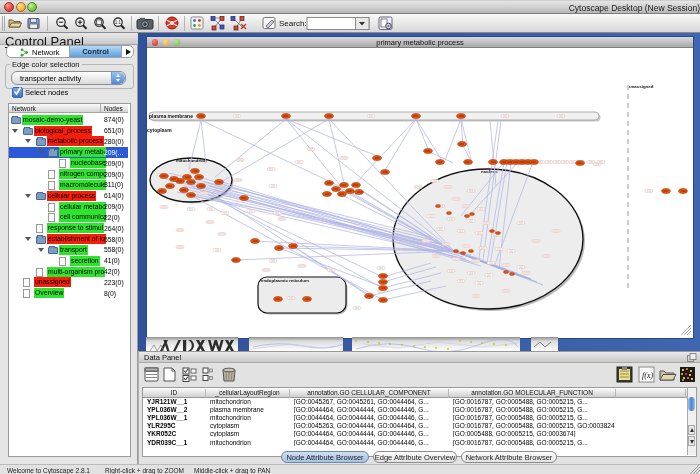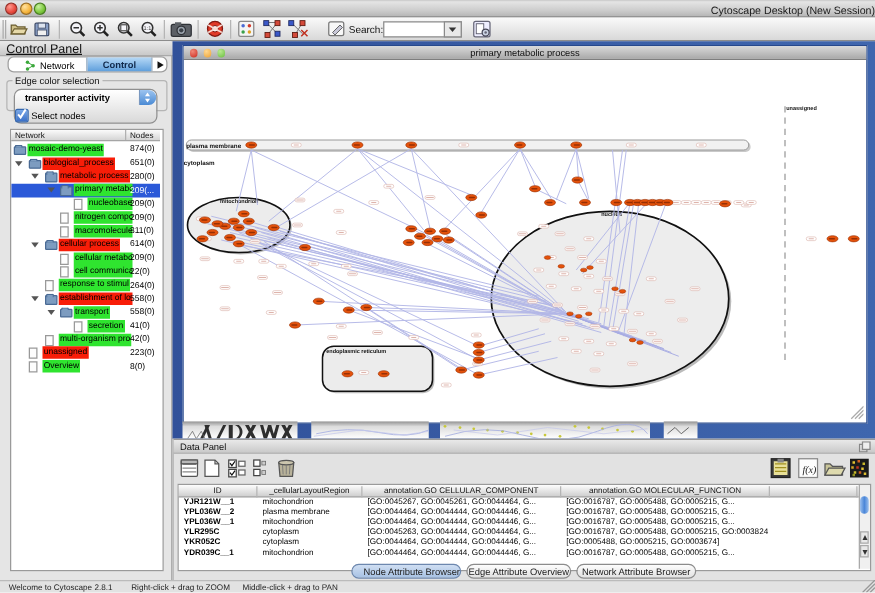--- a/index.html
+++ b/index.html
@@ -10,7 +10,7 @@
   .tl{width:8px;height:8px;border-radius:50%;top:1.8px;}
   #toolbar{left:0;top:14px;width:700px;height:19px;background:linear-gradient(#fafafa,#d8d8d8);border-bottom:1px solid #8c8c8c;box-sizing:border-box;}
   #cpanel{left:0;top:33px;width:138px;height:431px;background:#e5e5e5;border-right:1px solid #9a9a9a;box-sizing:border-box;}
-  #cptitle{left:0;top:0;width:158px;height:11px;background:linear-gradient(#e9e9e9,#c9c9c9);border-bottom:1px solid #aaa;font-size:10px;color:#111;text-decoration:underline;}
+  #cptitle{left:0;top:0;width:158px;height:11px;background:linear-gradient(#e9e9e9,#c9c9c9);border-bottom:1px solid #aaa;font-size:13px;color:#111;text-decoration:underline;}
   .ptext{padding-left:5px;padding-top:1px;}
   #tabs{left:6px;top:12px;width:126px;height:11px;background:#fff;border:1px solid #9f9f9f;border-radius:5px;font-size:7.5px;}
   #mosaictab{left:62px;top:0;width:51px;height:11px;background:linear-gradient(#b5d8f6,#5f9fdc);border-left:1px solid #8fa8c0;border-right:1px solid #8fa8c0;text-align:center;font-weight:bold;color:#10284a;line-height:11px;}

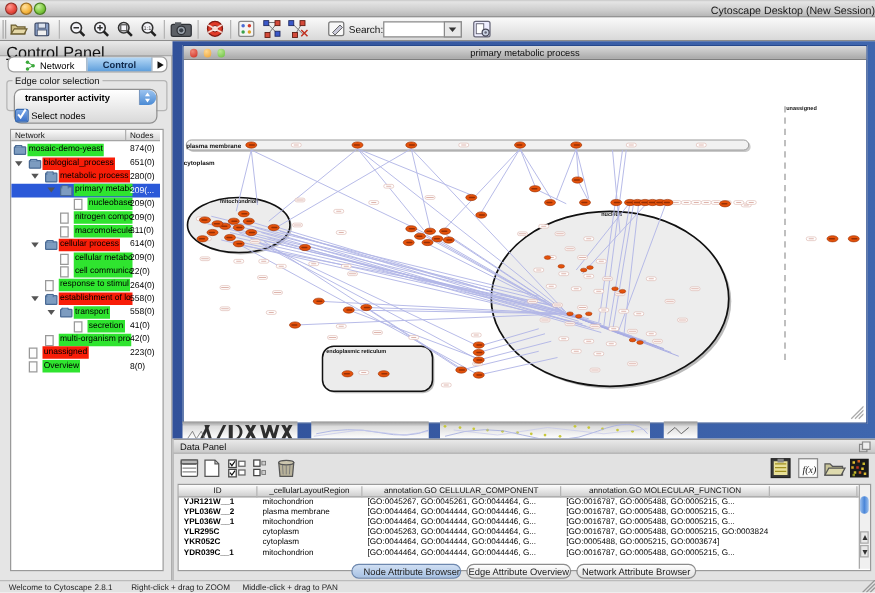--- a/index.html
+++ b/index.html
@@ -15,7 +15,7 @@
   #tabs{left:6px;top:12px;width:126px;height:11px;background:#fff;border:1px solid #9f9f9f;border-radius:5px;font-size:7.5px;}
   #mosaictab{left:62px;top:0;width:51px;height:11px;background:linear-gradient(#b5d8f6,#5f9fdc);border-left:1px solid #8fa8c0;border-right:1px solid #8fa8c0;text-align:center;font-weight:bold;color:#10284a;line-height:11px;}
   #groupbox{left:5px;top:31px;width:127px;height:23px;border:1px solid #b5b5b5;border-radius:3px;}
-  #combo{left:11px;top:38px;width:115px;height:28px;border:1px solid #8f8f8f;border-radius:6px;background:linear-gradient(#ffffff,#d9d9d9);font-size:7.5px;overflow:hidden;box-sizing:border-box;font-weight:bold;}
+  #combo{left:11px;top:38px;width:115px;height:14px;border:1px solid #8f8f8f;border-radius:6px;background:linear-gradient(#ffffff,#d9d9d9);font-size:7.5px;overflow:hidden;box-sizing:border-box;}
   #treebox{left:8px;top:70px;width:121px;height:352px;background:#fff;border:1px solid #9a9a9a;}
   #treehead{left:0;top:0;width:119px;height:8px;background:linear-gradient(#fbfbfb,#d5d5d5);border-bottom:1px solid #a5a5a5;font-size:6.5px;color:#111;}
   .trow{position:absolute;left:0;width:119px;height:11px;font-size:6.8px;white-space:nowrap;}

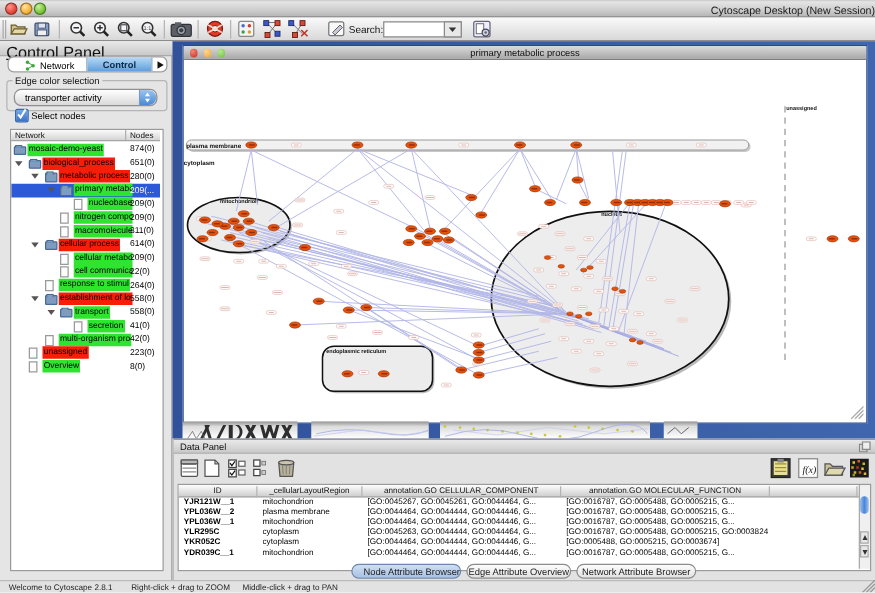--- a/index.html
+++ b/index.html
@@ -812,7 +812,7 @@
       <div style="position:absolute;right:2.5px;top:40px;width:0;height:0;border-left:2.5px solid transparent;border-right:2.5px solid transparent;border-bottom:4px solid #333;"></div>
       <div style="position:absolute;right:2.5px;top:52px;width:0;height:0;border-left:2.5px solid transparent;border-right:2.5px solid transparent;border-top:4px solid #333;"></div>
     </div>
-  <div class="abs tabbtn" style="left:142px;top:100px;width:88px;background:linear-gradient(#cfdef2,#a8c2e4);border-color:#6d87ae;text-align:right;">Node Attribute Browser</div>
+  <div class="abs tabbtn" style="left:142px;top:100px;width:88px;background:linear-gradient(#cfdef2,#a8c2e4);border-color:#6d87ae;">Node Attribute Browser</div>
   <div class="abs tabbtn" style="left:234px;top:100px;width:84px;">Edge Attribute Overview</div>
   <div class="abs tabbtn" style="left:322px;top:100px;width:96px;">Network Attribute Browser</div>
 </div>

